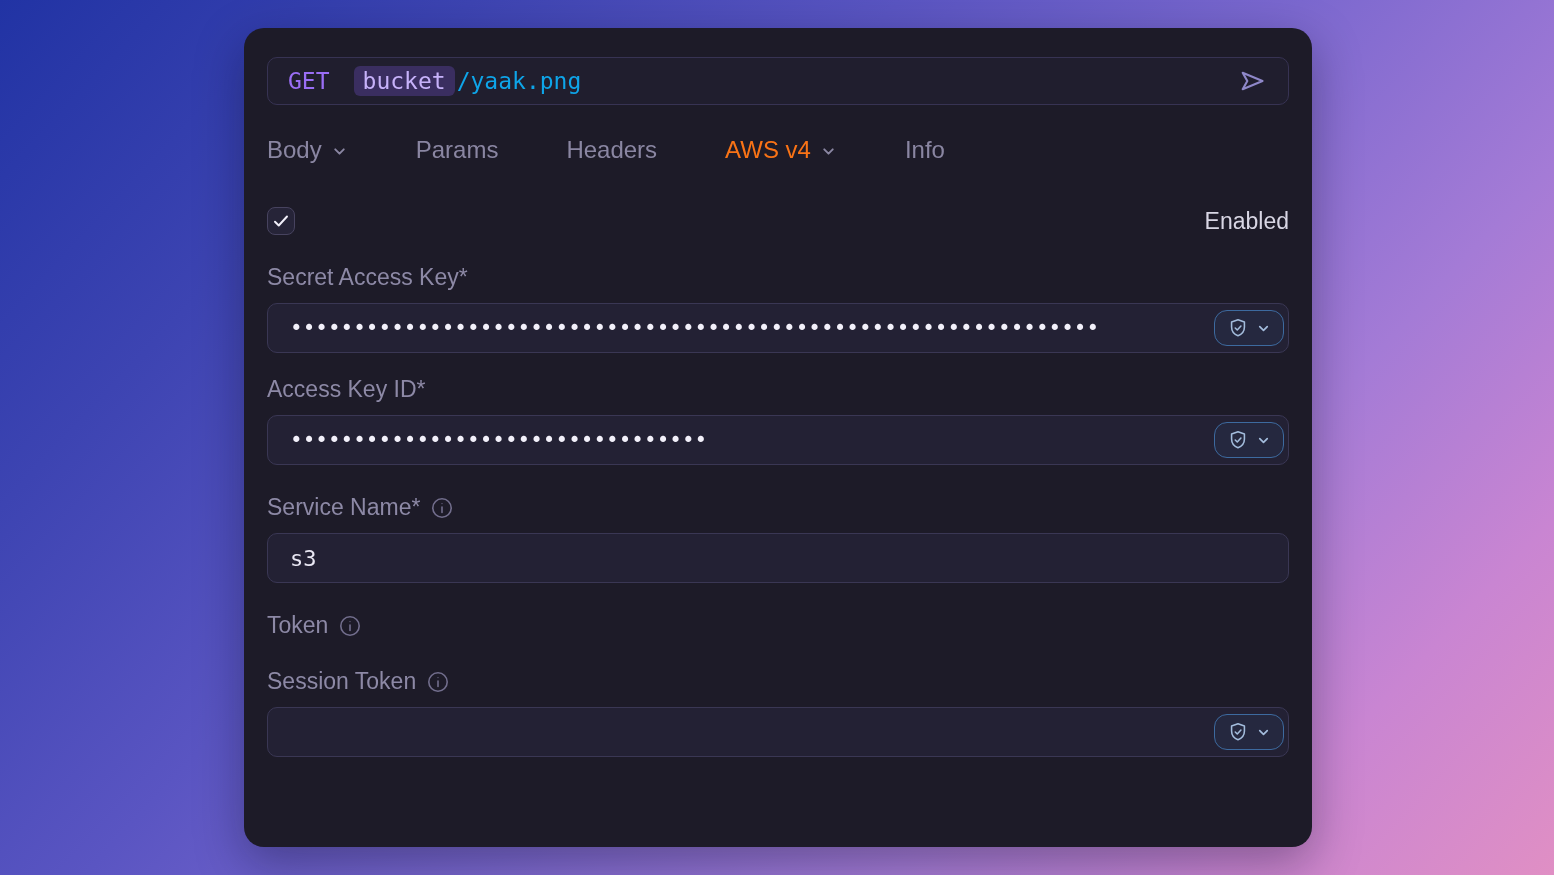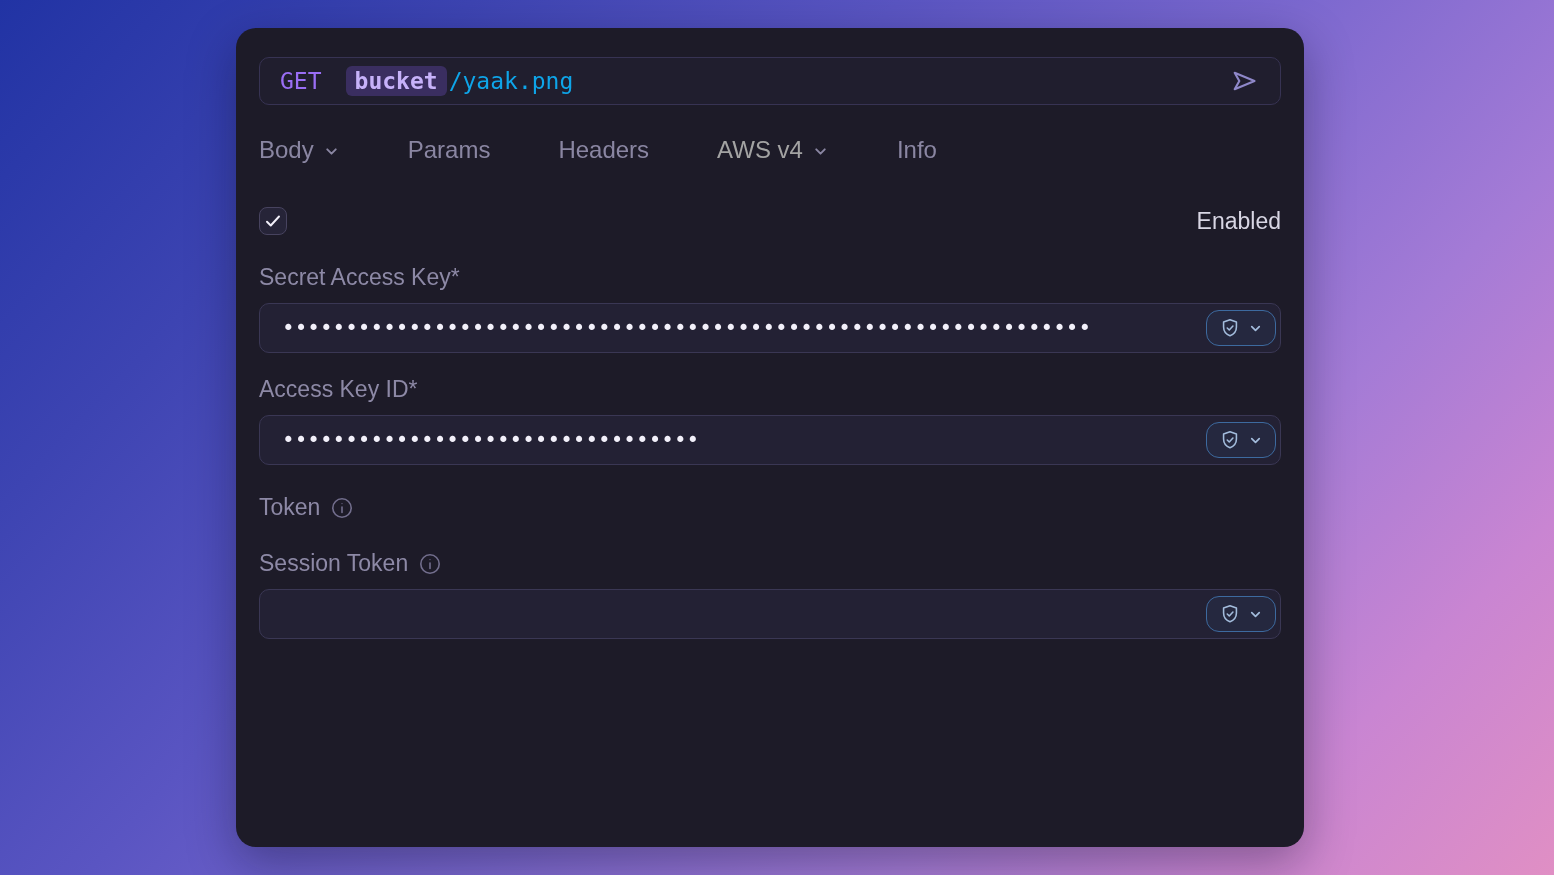--- a/index.html
+++ b/index.html
@@ -12,7 +12,7 @@
   }
   .panel {
     position: absolute;
-    left: 236px; top: 28px;
+    left: 244px; top: 28px;
     width: 1068px; height: 819px;
     background: #1d1b28;
     border-radius: 20px;

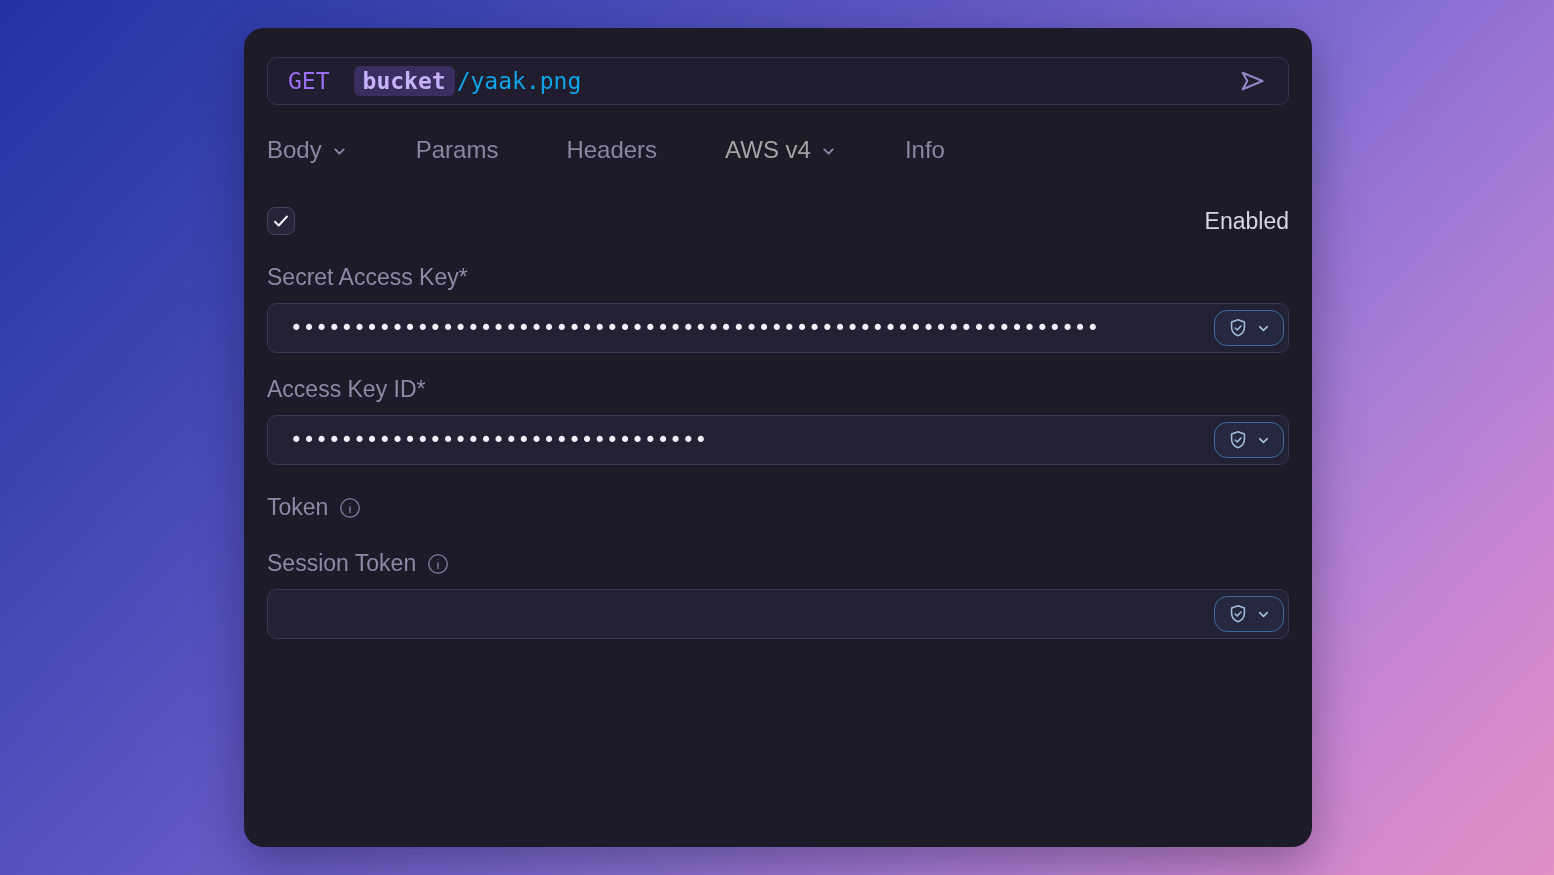--- a/index.html
+++ b/index.html
@@ -37,7 +37,6 @@
     border-radius: 6px;
     padding: 2px 9px;
     margin-right: 2px;
-    font-weight: bold;
   }
   .url-path { color: #0ea5e9; }
   .send-button {

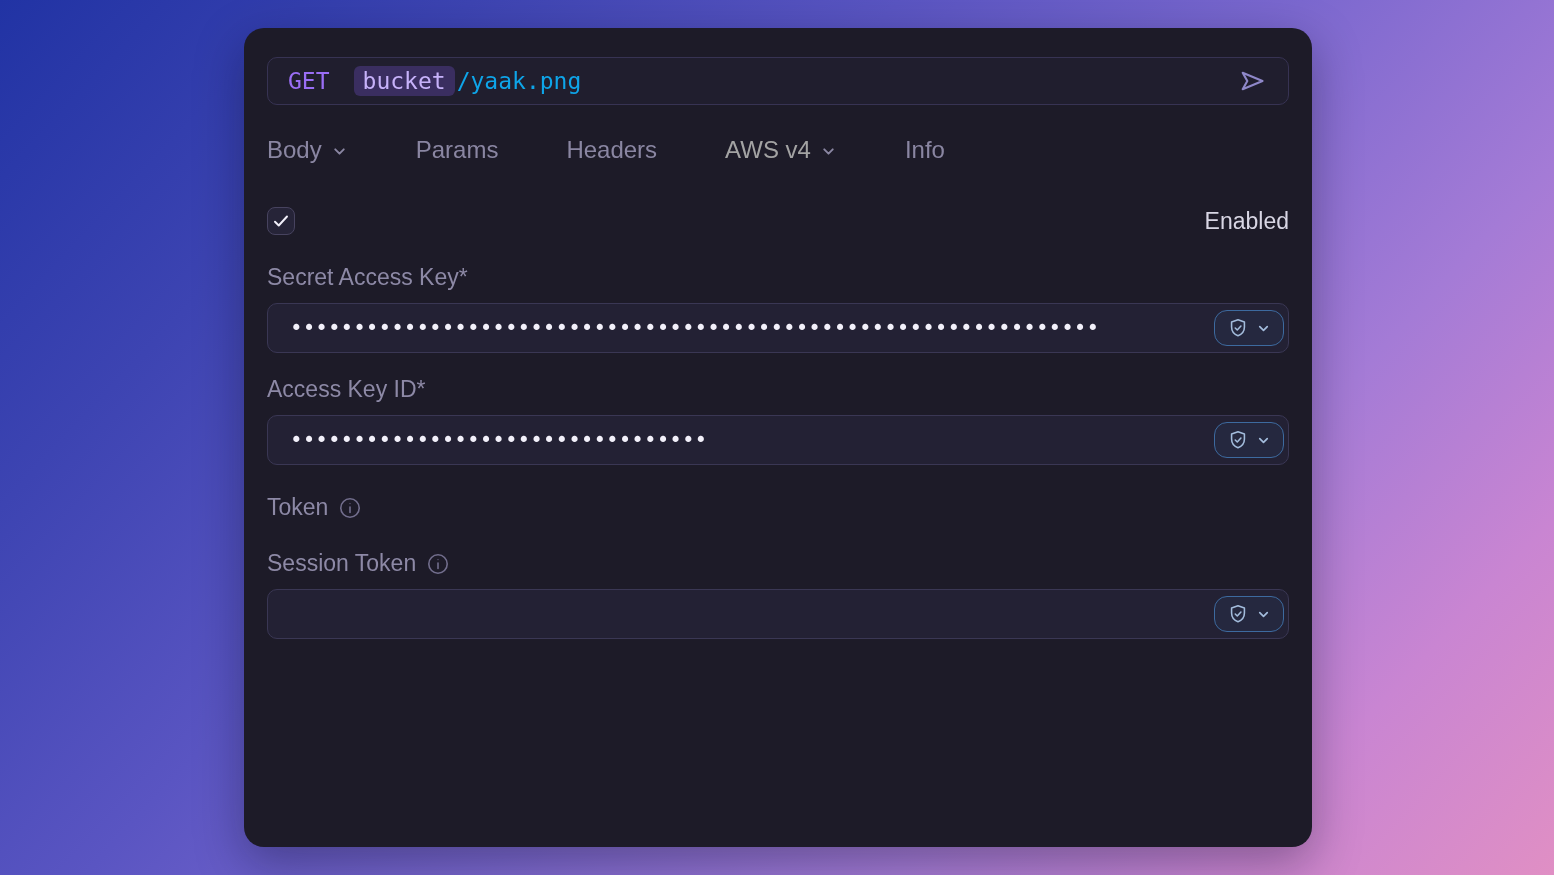--- a/index.html
+++ b/index.html
@@ -55,7 +55,7 @@
     font-size: 24px;
   }
   .tab { color: #8a86a2; display: flex; align-items: center; gap: 9px; cursor: pointer; }
-  .tab.active { color: #a3a3a3; font-weight: 500; }
+  .tab.active { color: #f97316; font-weight: 500; }
   .tab .chev { color: #8a86a2; margin-top: 3px; }
   
   .enabled-row {

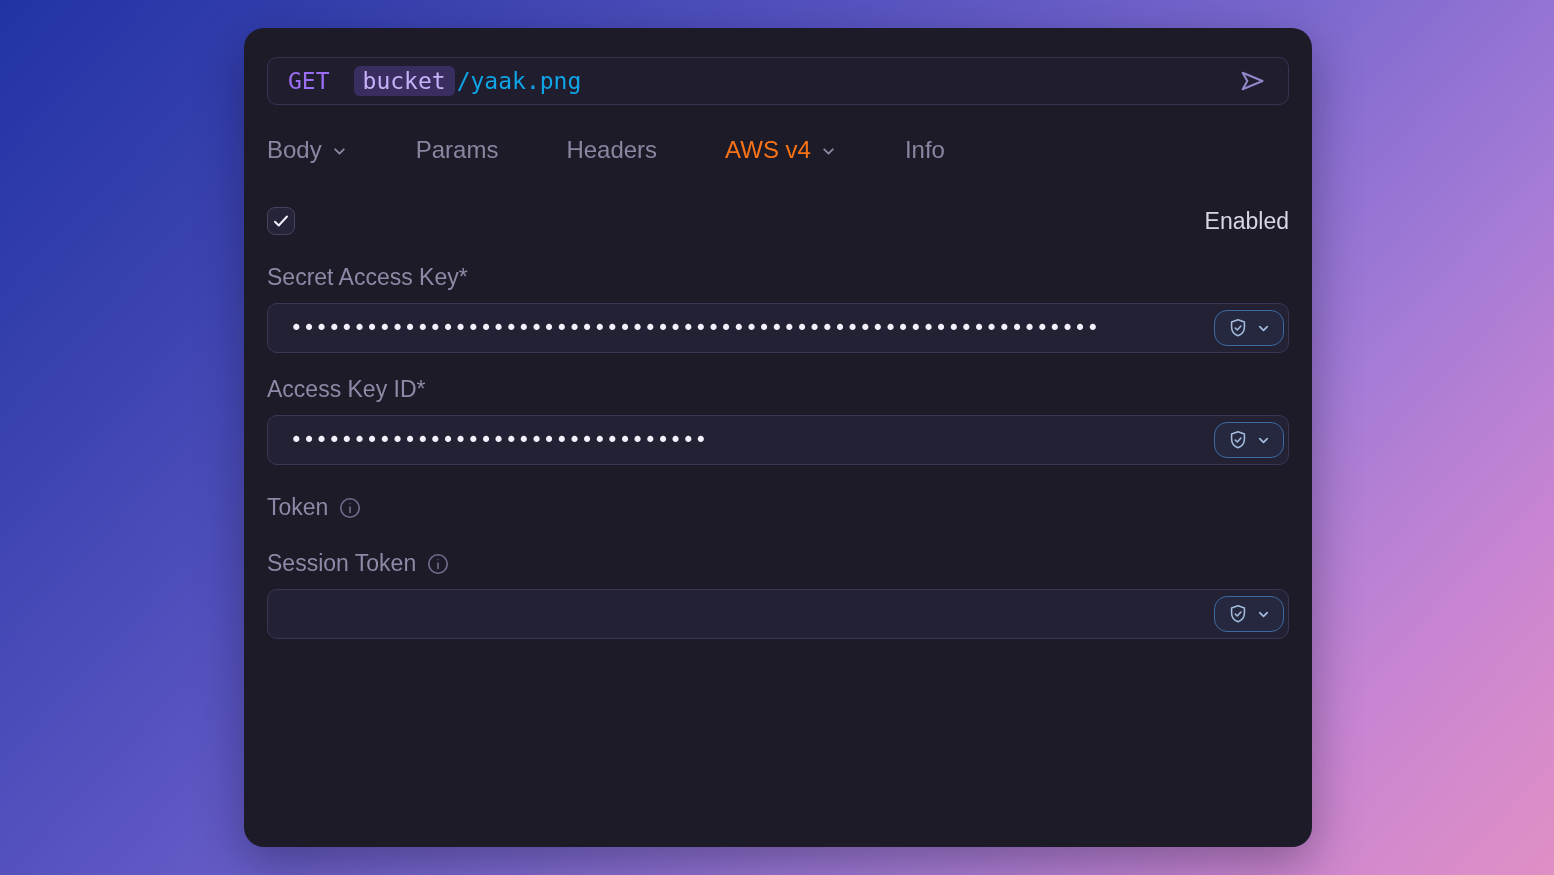--- a/index.html
+++ b/index.html
@@ -226,6 +226,21 @@
     </div>
   </div>
 
+  <div class="section">
+    <div class="field-label">
+      <span>Service Name*</span>
+      <span class="info-icon">
+        <svg width="24" height="24" viewBox="0 0 24 24" fill="none" stroke="currentColor" stroke-width="1.6" stroke-linecap="round">
+          <circle cx="12" cy="12" r="9.2"></circle>
+          <line x1="12" y1="11" x2="12" y2="16.5"></line>
+          <circle cx="12" cy="7.6" r="0.6" fill="currentColor" stroke="none"></circle>
+        </svg>
+      </span>
+    </div>
+    <div class="field-box">
+      <input class="field-input" type="text" value="s3" style="">
+    </div>
+  </div>
 
   <div class="section">
     <div class="field-label">

